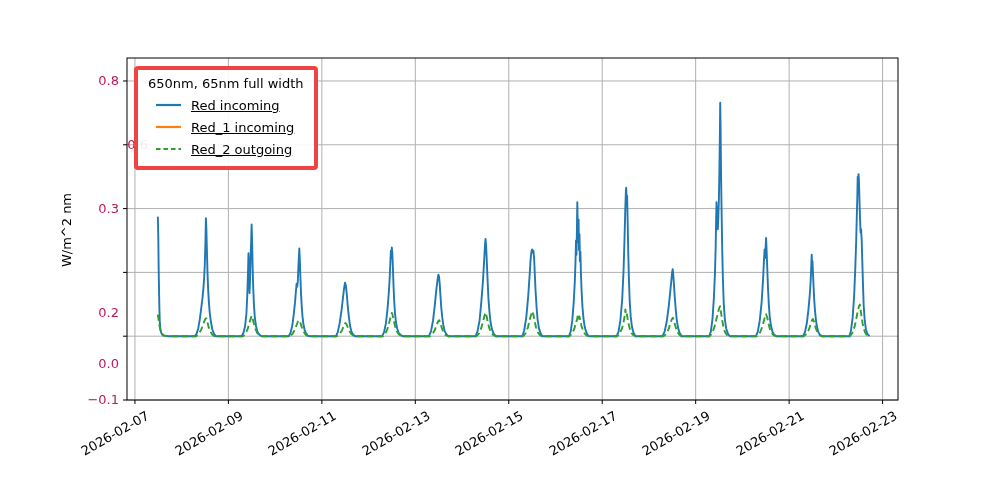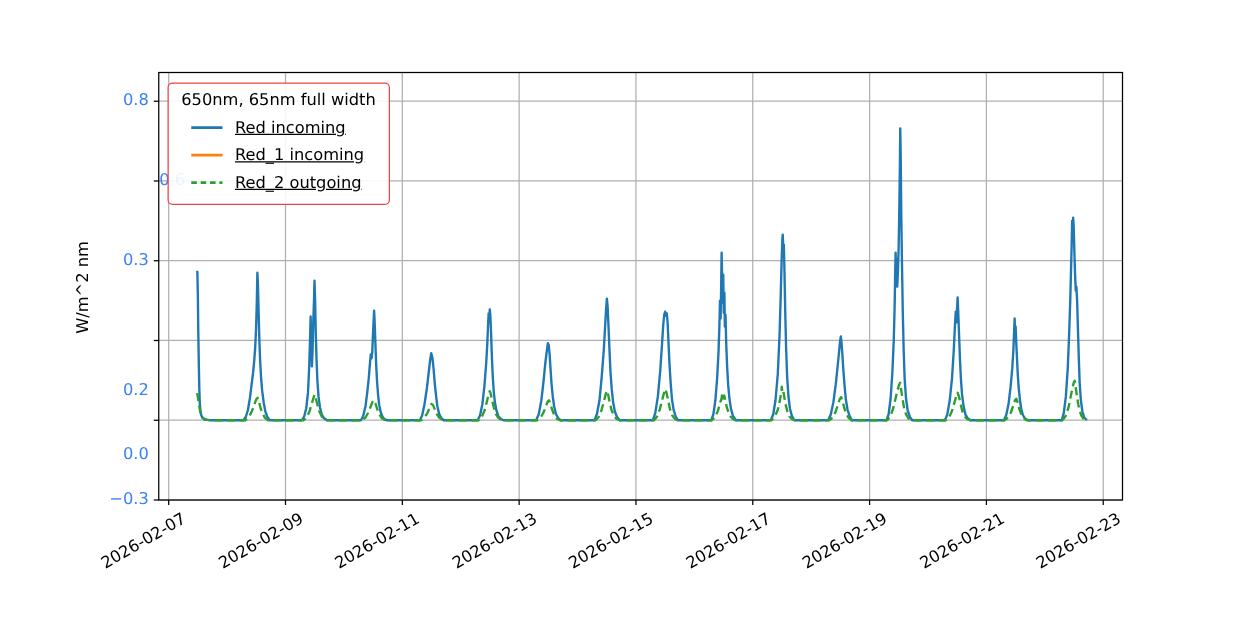--- a/index.html
+++ b/index.html
@@ -7,7 +7,7 @@
        font-family:"DejaVu Sans","Liberation Sans",sans-serif;color:#000;overflow:hidden;}
   .fig svg.plot{position:absolute;left:0;top:0;}
   .ytick{position:absolute;left:0;width:119px;height:18px;line-height:18px;
-         text-align:right;font-size:13px;color:#3b82f6;}
+         text-align:right;font-size:13px;color:#be185d;}
   .xtick{position:absolute;top:407px;height:17px;line-height:17px;font-size:13px;color:#000;
          white-space:nowrap;transform:rotate(-30deg);transform-origin:100% 0;}
   .ylabel{position:absolute;left:-33px;top:220px;width:200px;height:20px;line-height:20px;

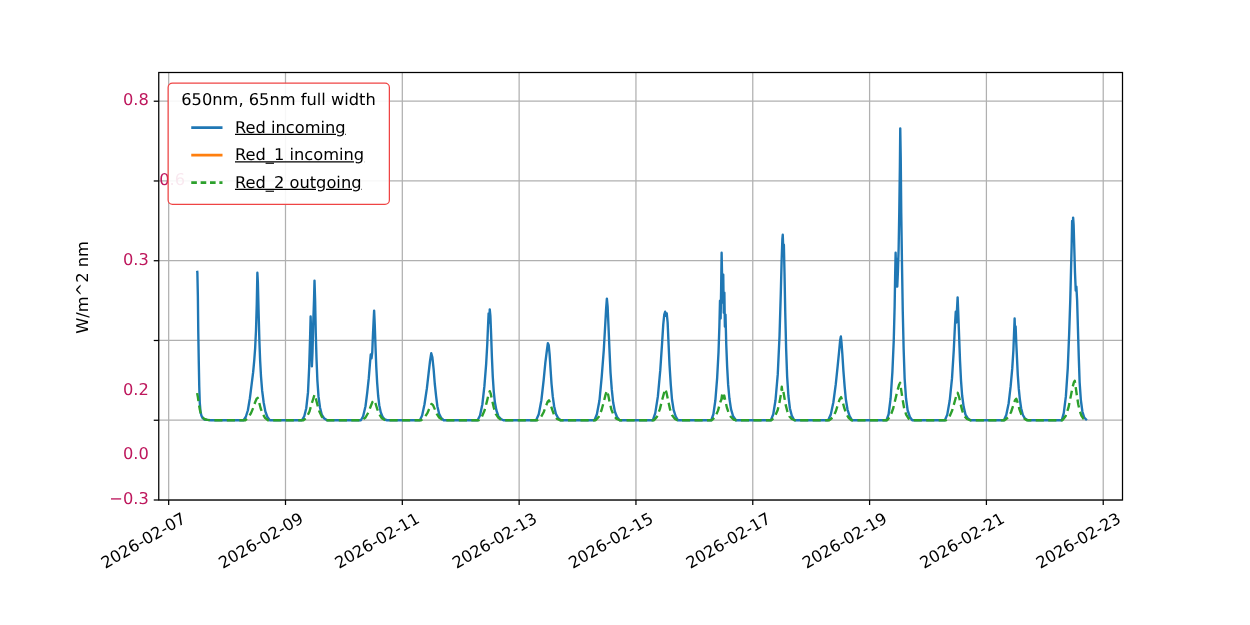--- a/index.html
+++ b/index.html
@@ -13,7 +13,7 @@
   .ylabel{position:absolute;left:-33px;top:220px;width:200px;height:20px;line-height:20px;
           text-align:center;font-size:13px;transform:rotate(-90deg);}
   .legend{position:absolute;left:134px;top:66px;background:rgba(255,255,255,0.9);
-          border:1px solid #ef4444;border-radius:4px;padding:5px 10px 6px 8px;font-size:13px;}
+          border:4px solid #ef4444;border-radius:4px;padding:5px 10px 6px 8px;font-size:13px;}
   .legend-title{padding:1px 0 3px 2px;white-space:nowrap;}
   .legend-row{display:flex;align-items:center;gap:9px;height:22px;margin-left:9px;text-decoration:underline;}
   .legend-row .lbl{white-space:nowrap;}

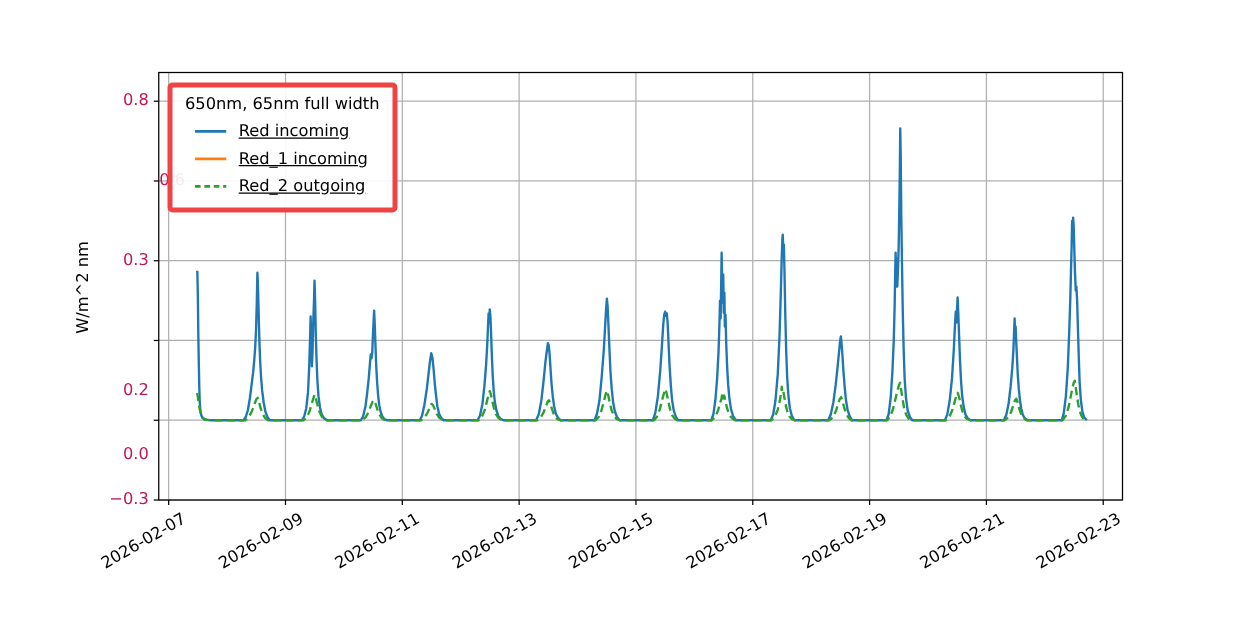--- a/index.html
+++ b/index.html
@@ -61,7 +61,7 @@
   <div class="ylabel">W/m^2 nm</div>
 
   <div id="yticks">
-      <div class="ytick" style="top: 391px;">−0.3</div>
+      <div class="ytick" style="top: 391px;">−0.1</div>
       <div class="ytick" style="top: 327.194px; margin-top: 28px;">0.0</div>
       <div class="ytick" style="top: 263.388px; margin-top: 41px;">0.2</div>
       <div class="ytick" style="top: 199.582px;">0.3</div>

